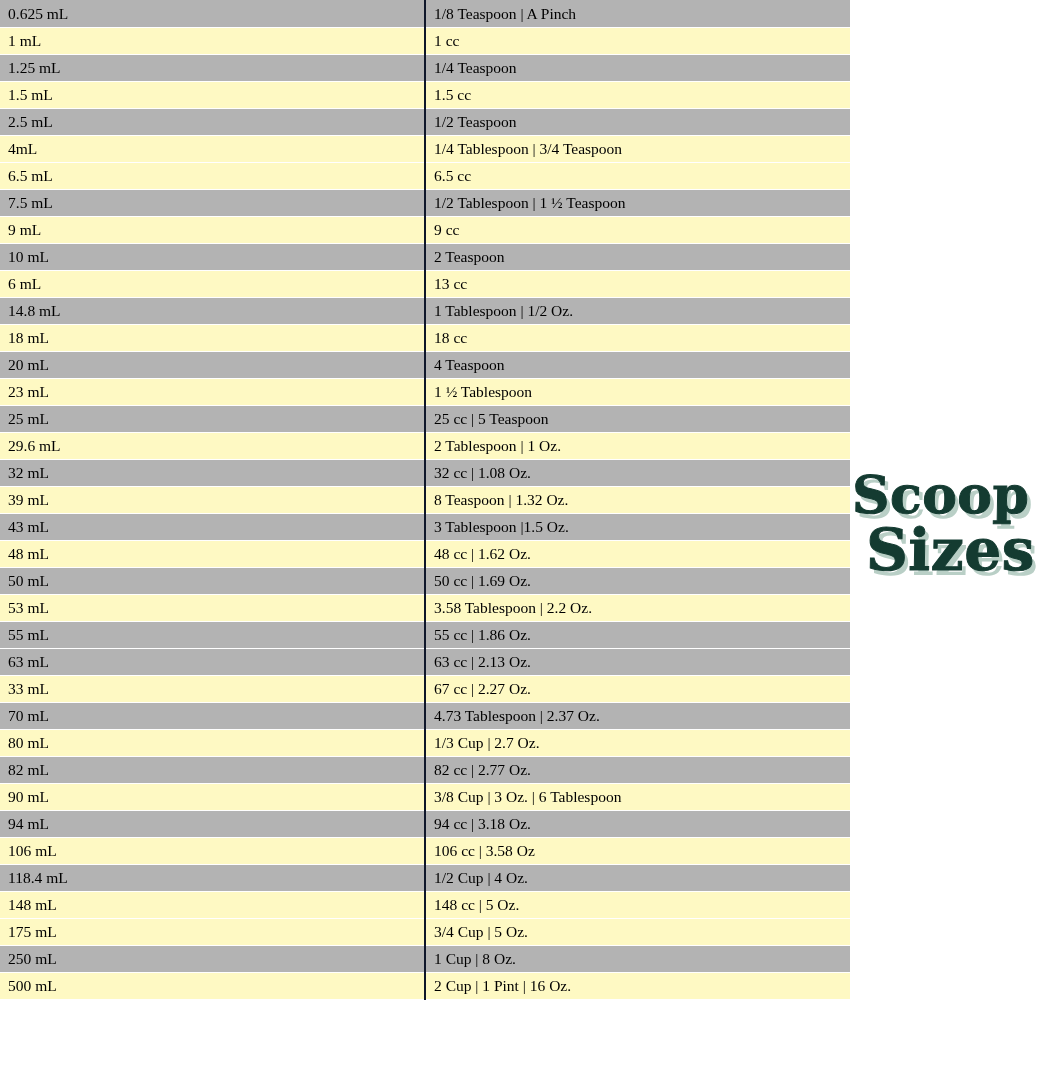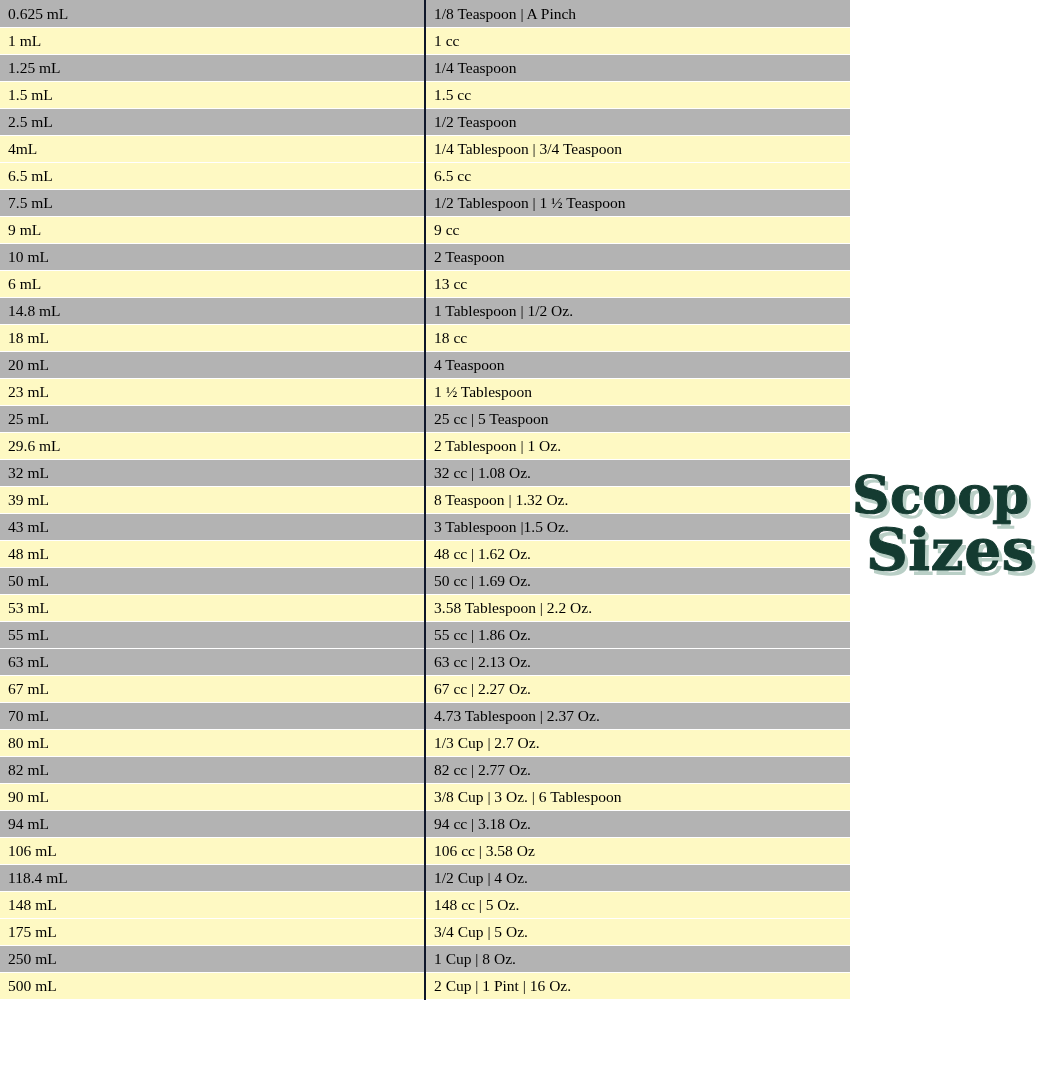--- a/index.html
+++ b/index.html
@@ -192,7 +192,7 @@
         <td class="col-eq">63 cc | 2.13 Oz.</td>
       </tr>
       <tr class="plain">
-        <td class="col-ml">67 mL</td>
+        <td class="col-ml">33 mL</td>
         <td class="col-eq">67 cc | 2.27 Oz.</td>
       </tr>
       <tr class="shaded">

